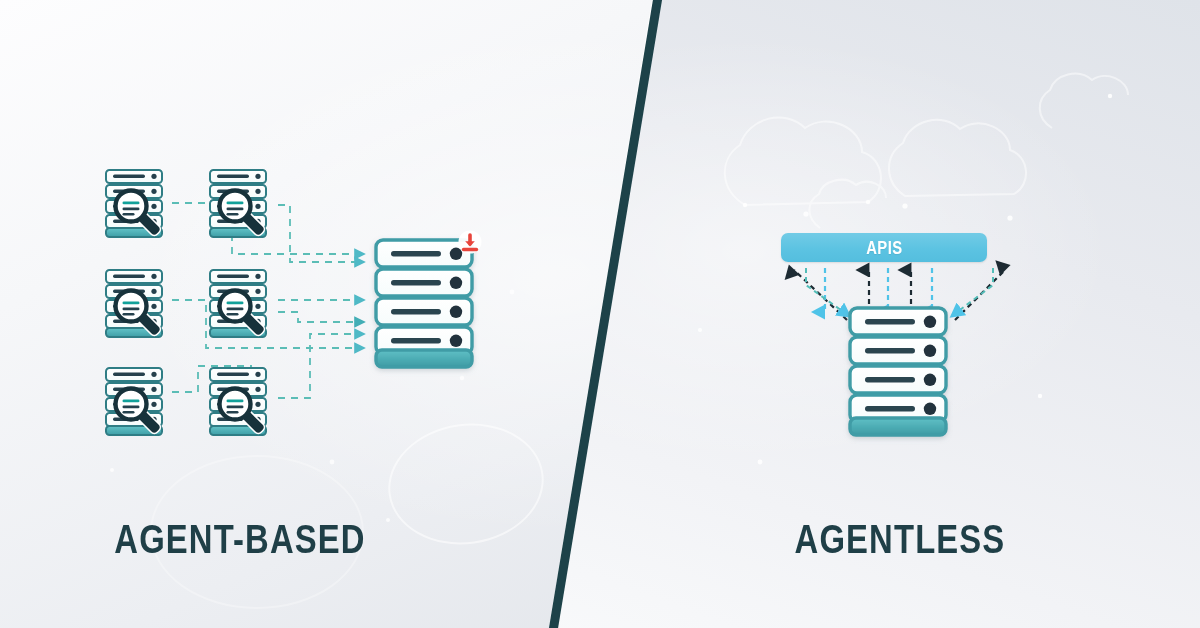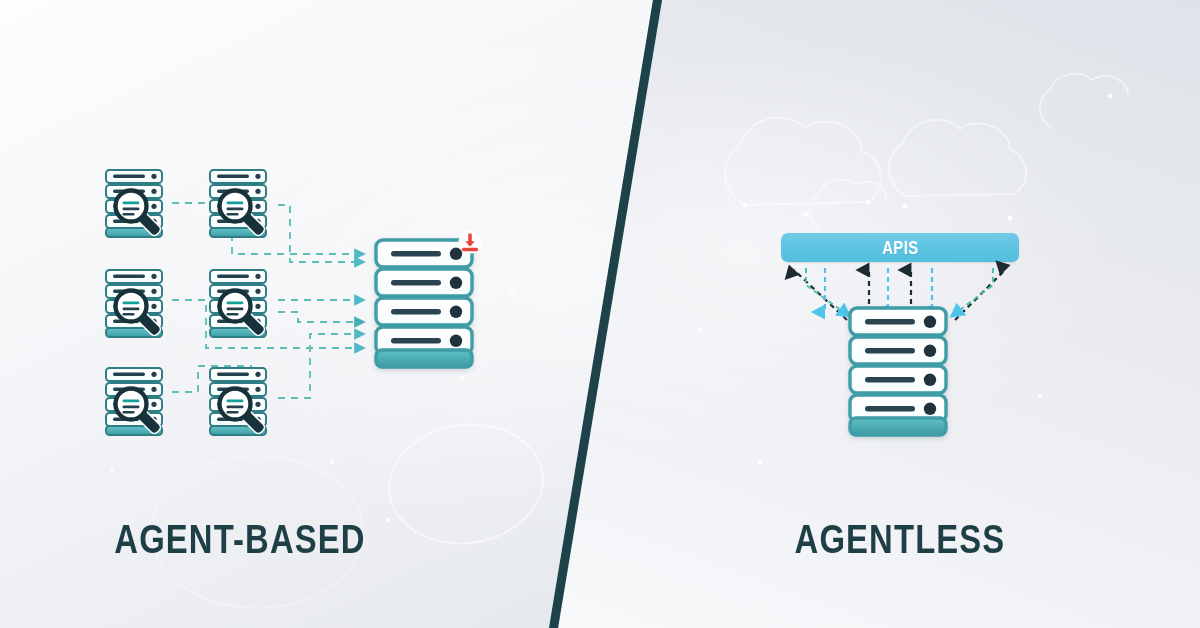--- a/index.html
+++ b/index.html
@@ -93,7 +93,7 @@
     position: absolute;
     left: 781px;
     top: 233px;
-    width: 238px;
+    width: 206px;
     height: 29px;
     background: linear-gradient(180deg, #72cbe6 0%, #5cc3e2 55%, #54bede 100%);
     border-radius: 7px;

